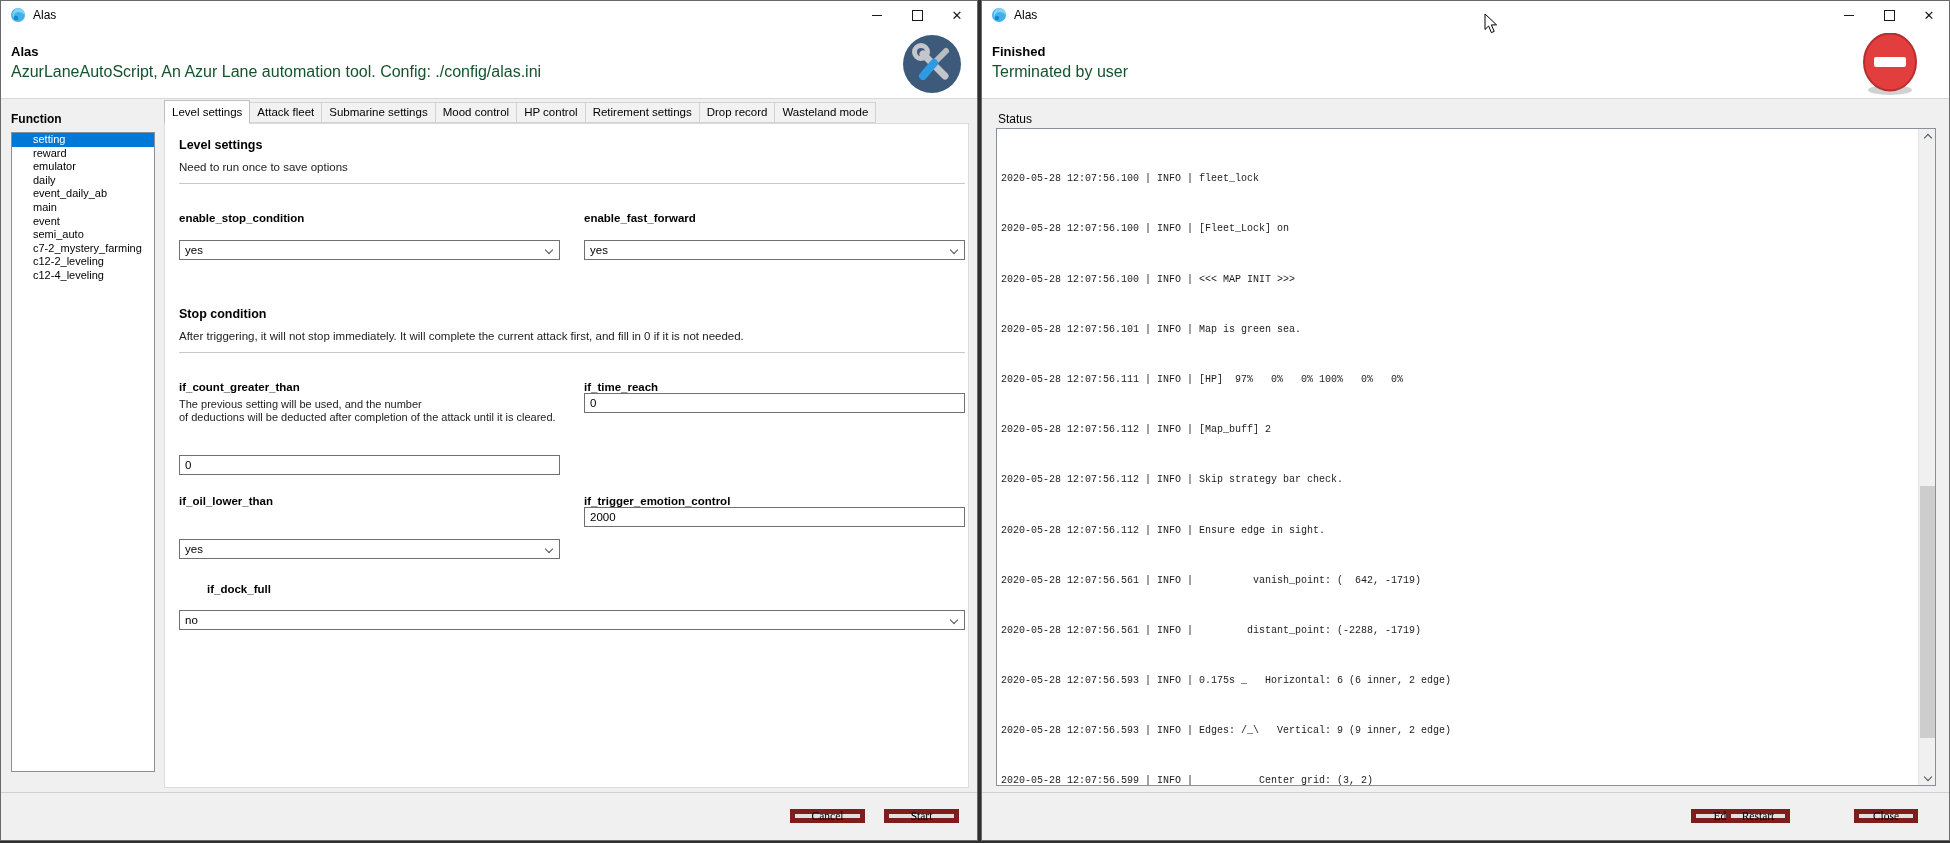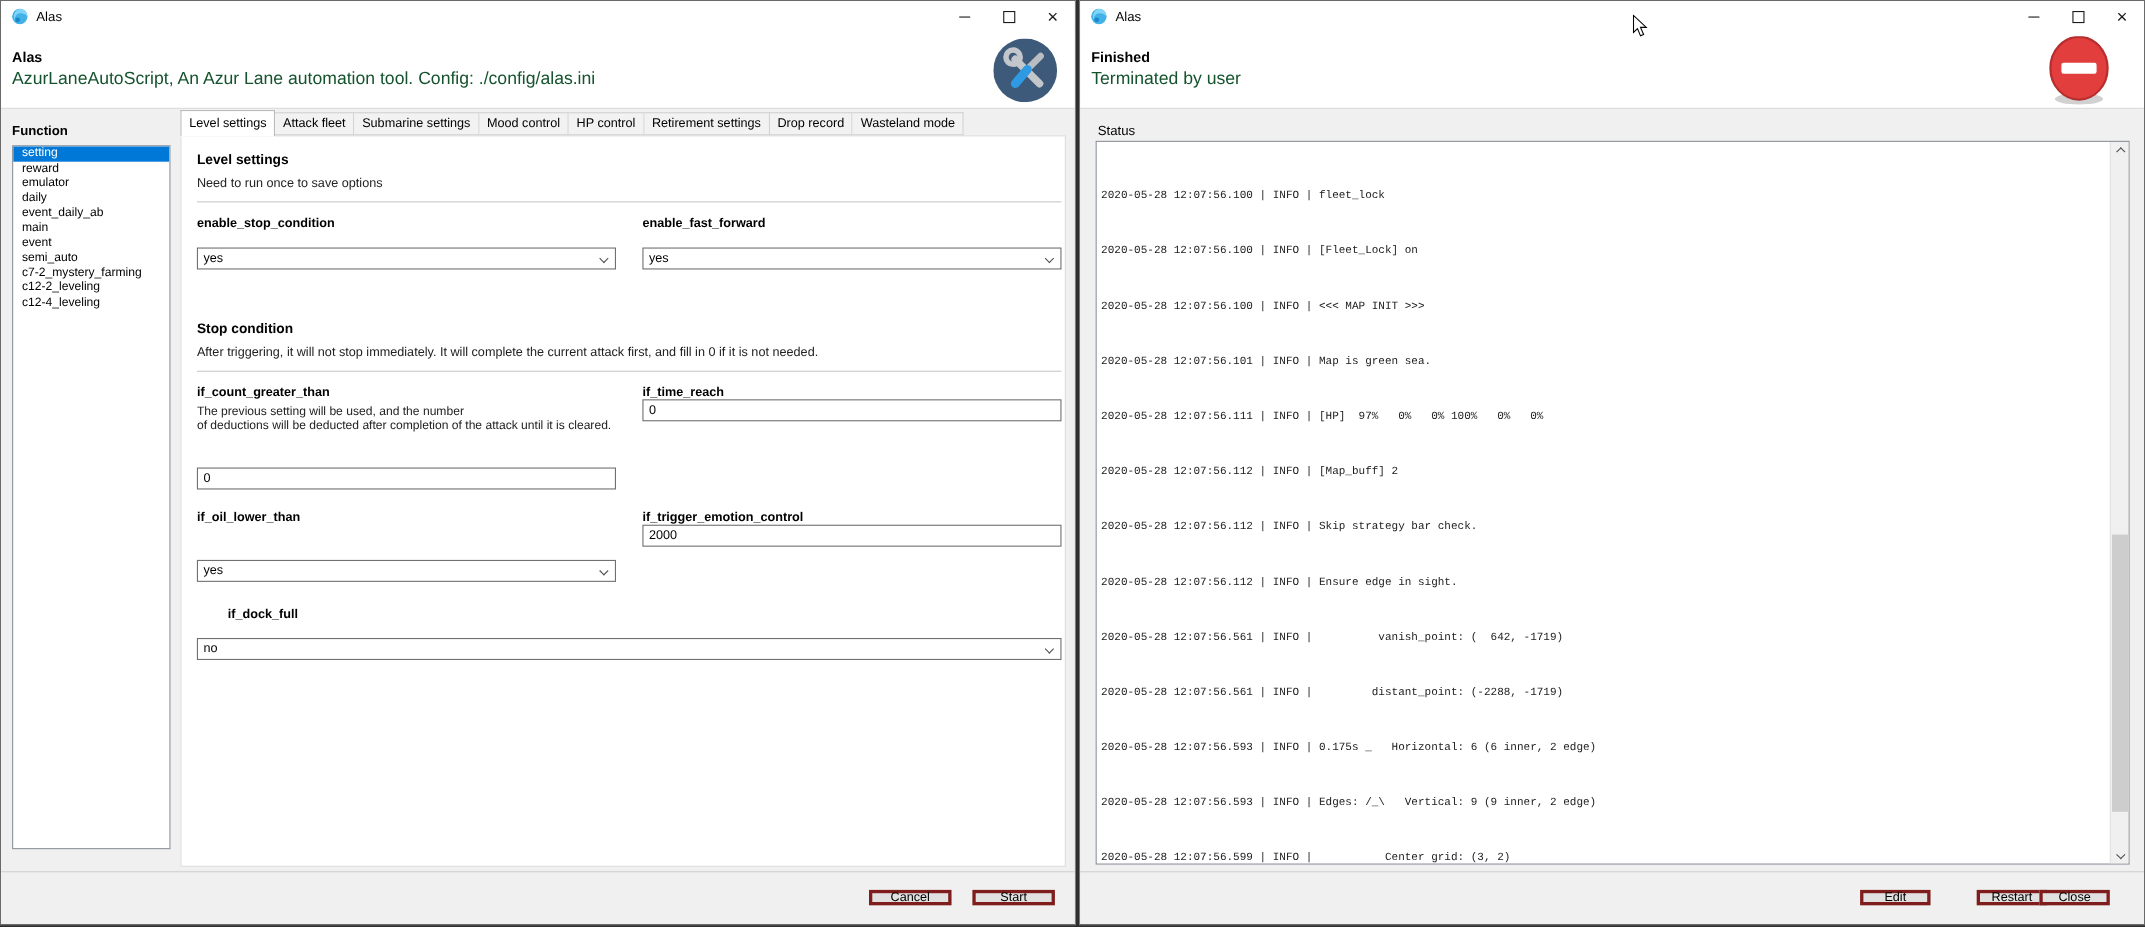--- a/index.html
+++ b/index.html
@@ -26,7 +26,7 @@
   
   .sidebar-label{position:absolute;left:10px;top:13px;font-size:12px;font-weight:bold;color:#000;}
   .listbox{position:absolute;left:10px;top:33px;width:144px;height:640px;background:#fff;border:1px solid #8a909a;box-sizing:border-box;overflow:hidden;}
-  .list-item{font-size:11px;line-height:13.6px;padding-left:8px;color:#000;white-space:nowrap;}
+  .list-item{font-size:11px;line-height:13.6px;padding-left:21px;color:#000;white-space:nowrap;}
   .list-item.selected{background:#0078d7;color:#fff;}
 
   .tabstrip{position:absolute;left:163px;top:1px;height:23px;display:flex;align-items:flex-end;z-index:2;}

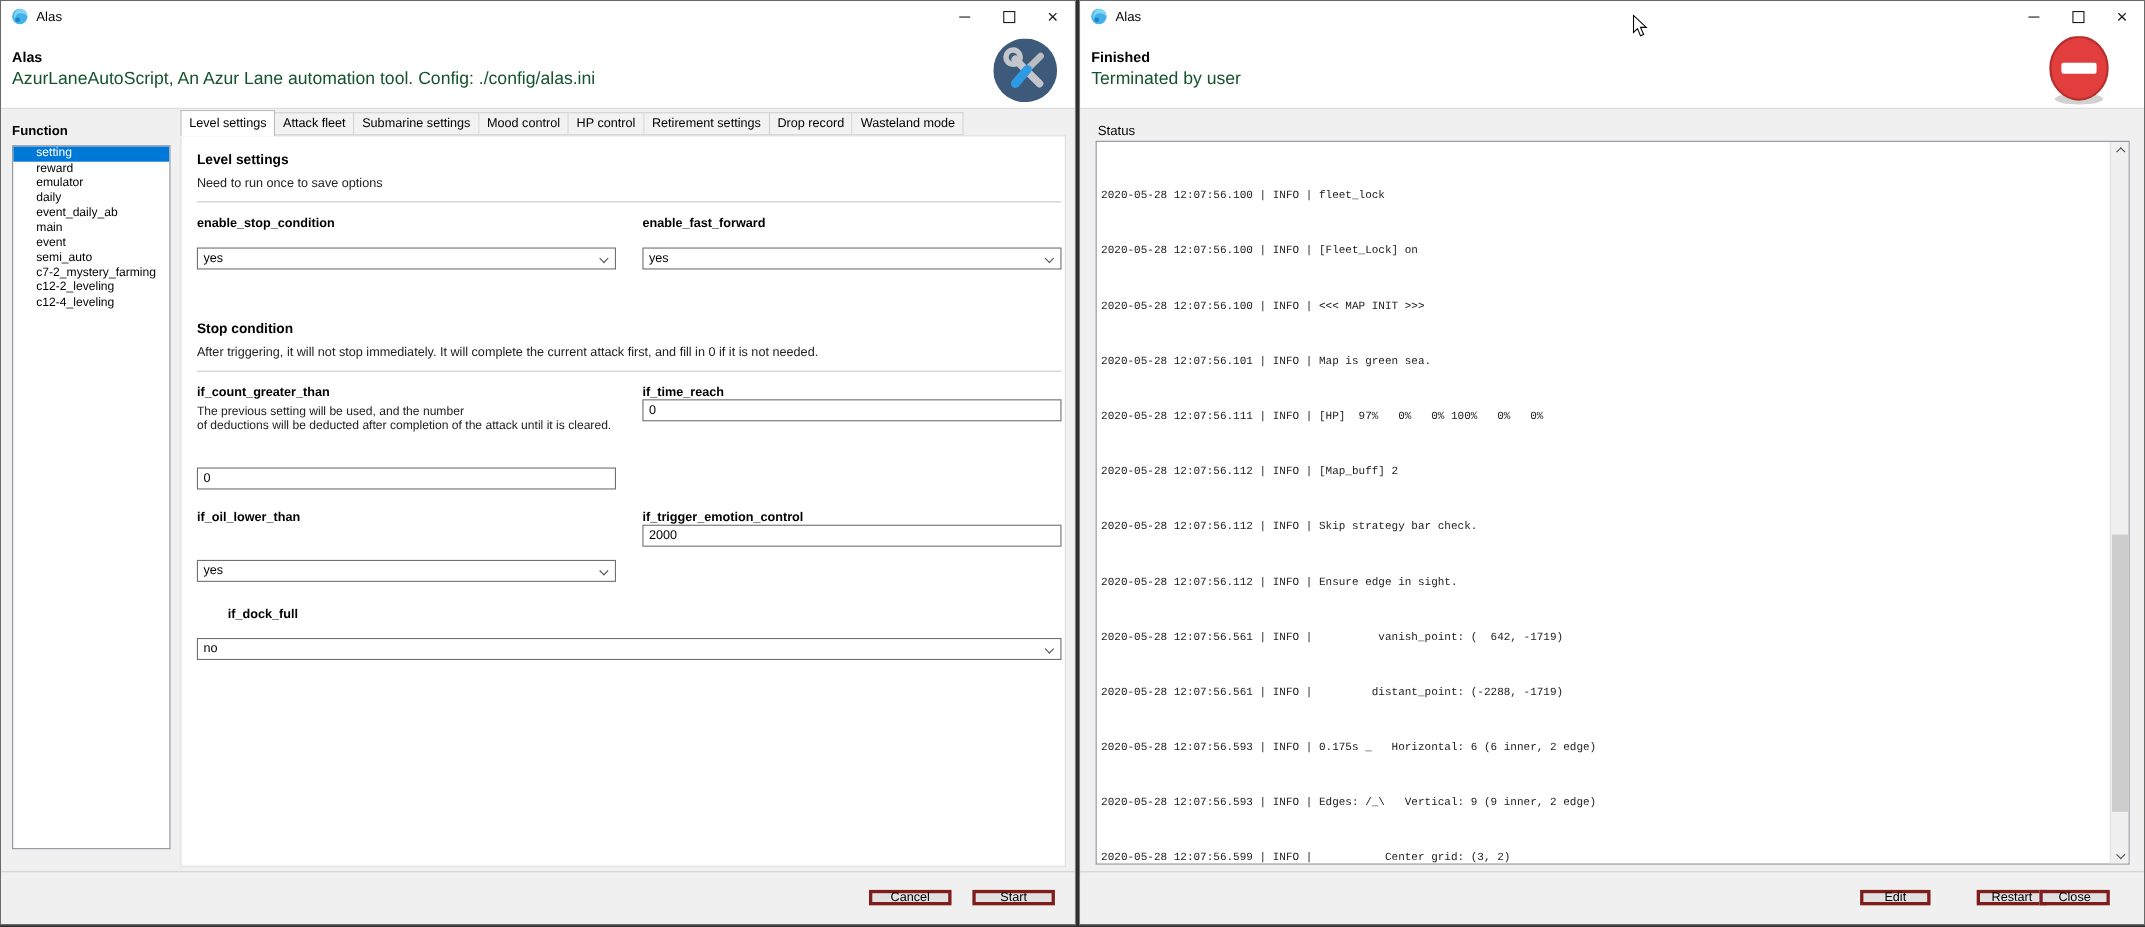--- a/index.html
+++ b/index.html
@@ -41,7 +41,7 @@
   .grid2{display:grid;grid-template-columns:381px 381px;column-gap:24px;}
   .f-label{font-size:11.5px;font-weight:bold;color:#000;}
   .f-help{font-size:11px;color:#222;white-space:pre-line;margin-top:5px;line-height:13px;}
-  .row-labels{margin-top:13px;}
+  .row-labels{margin-top:28px;}
   .row-controls{margin-top:16px;}
   .combo,.textinput{height:20px;border:1px solid #707070;background:#fff;box-sizing:border-box;display:flex;align-items:center;padding-left:5px;font-size:11.5px;color:#000;position:relative;}
   .combo .chev{position:absolute;right:7px;top:6px;}

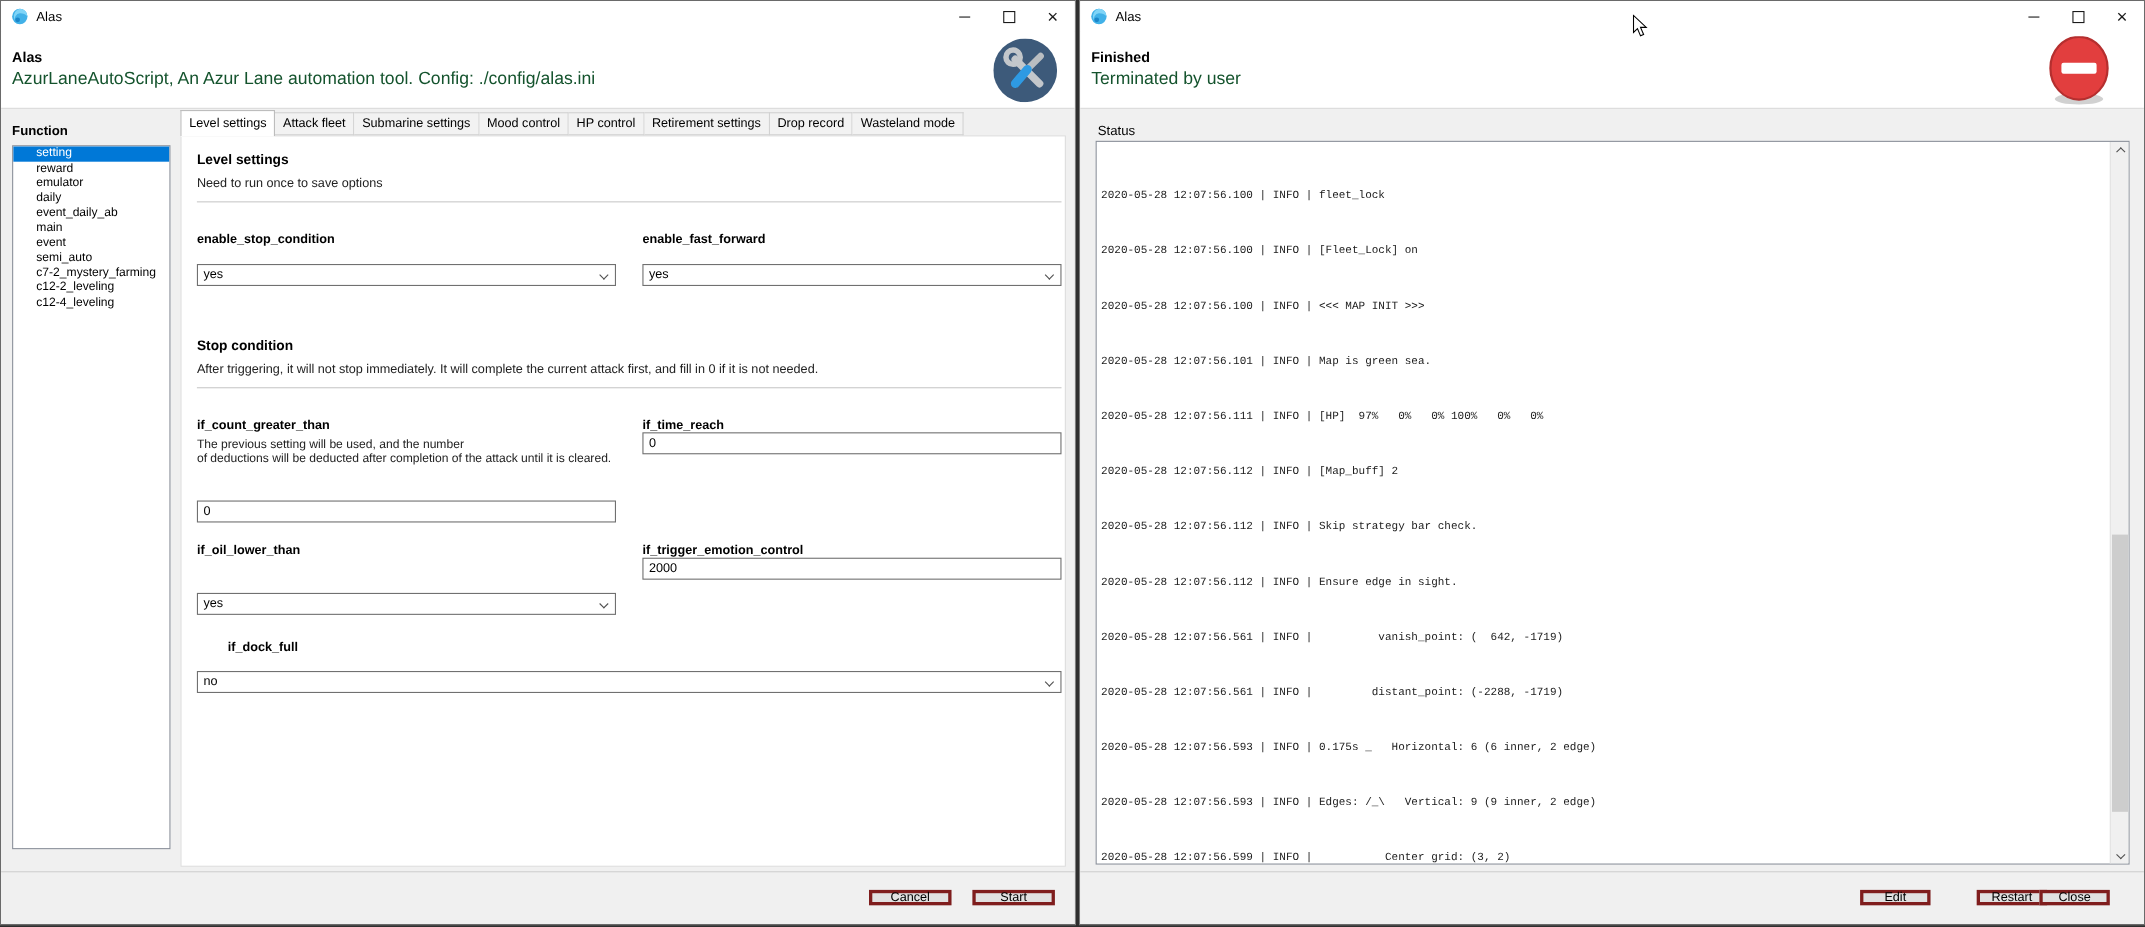--- a/index.html
+++ b/index.html
@@ -50,7 +50,7 @@
   .full-width{width:786px;}
 
   .footer-sep{position:absolute;left:0;right:0;top:693px;border-top:1px solid #d0d0d0;}
-  .btn{position:absolute;height:14px;background:#e1e1e1;border:3px solid #7f1d1d;box-sizing:border-box;font-size:11.5px;color:#000;display:flex;align-items:center;justify-content:center;font-family:Liberation Sans, sans-serif;}
+  .btn{position:absolute;height:14px;background:#e1e1e1;border:5px solid #7f1d1d;box-sizing:border-box;font-size:11.5px;color:#000;display:flex;align-items:center;justify-content:center;font-family:Liberation Serif, serif;}
 
   
   .status-label{position:absolute;left:16px;top:13px;font-size:12px;color:#000;}

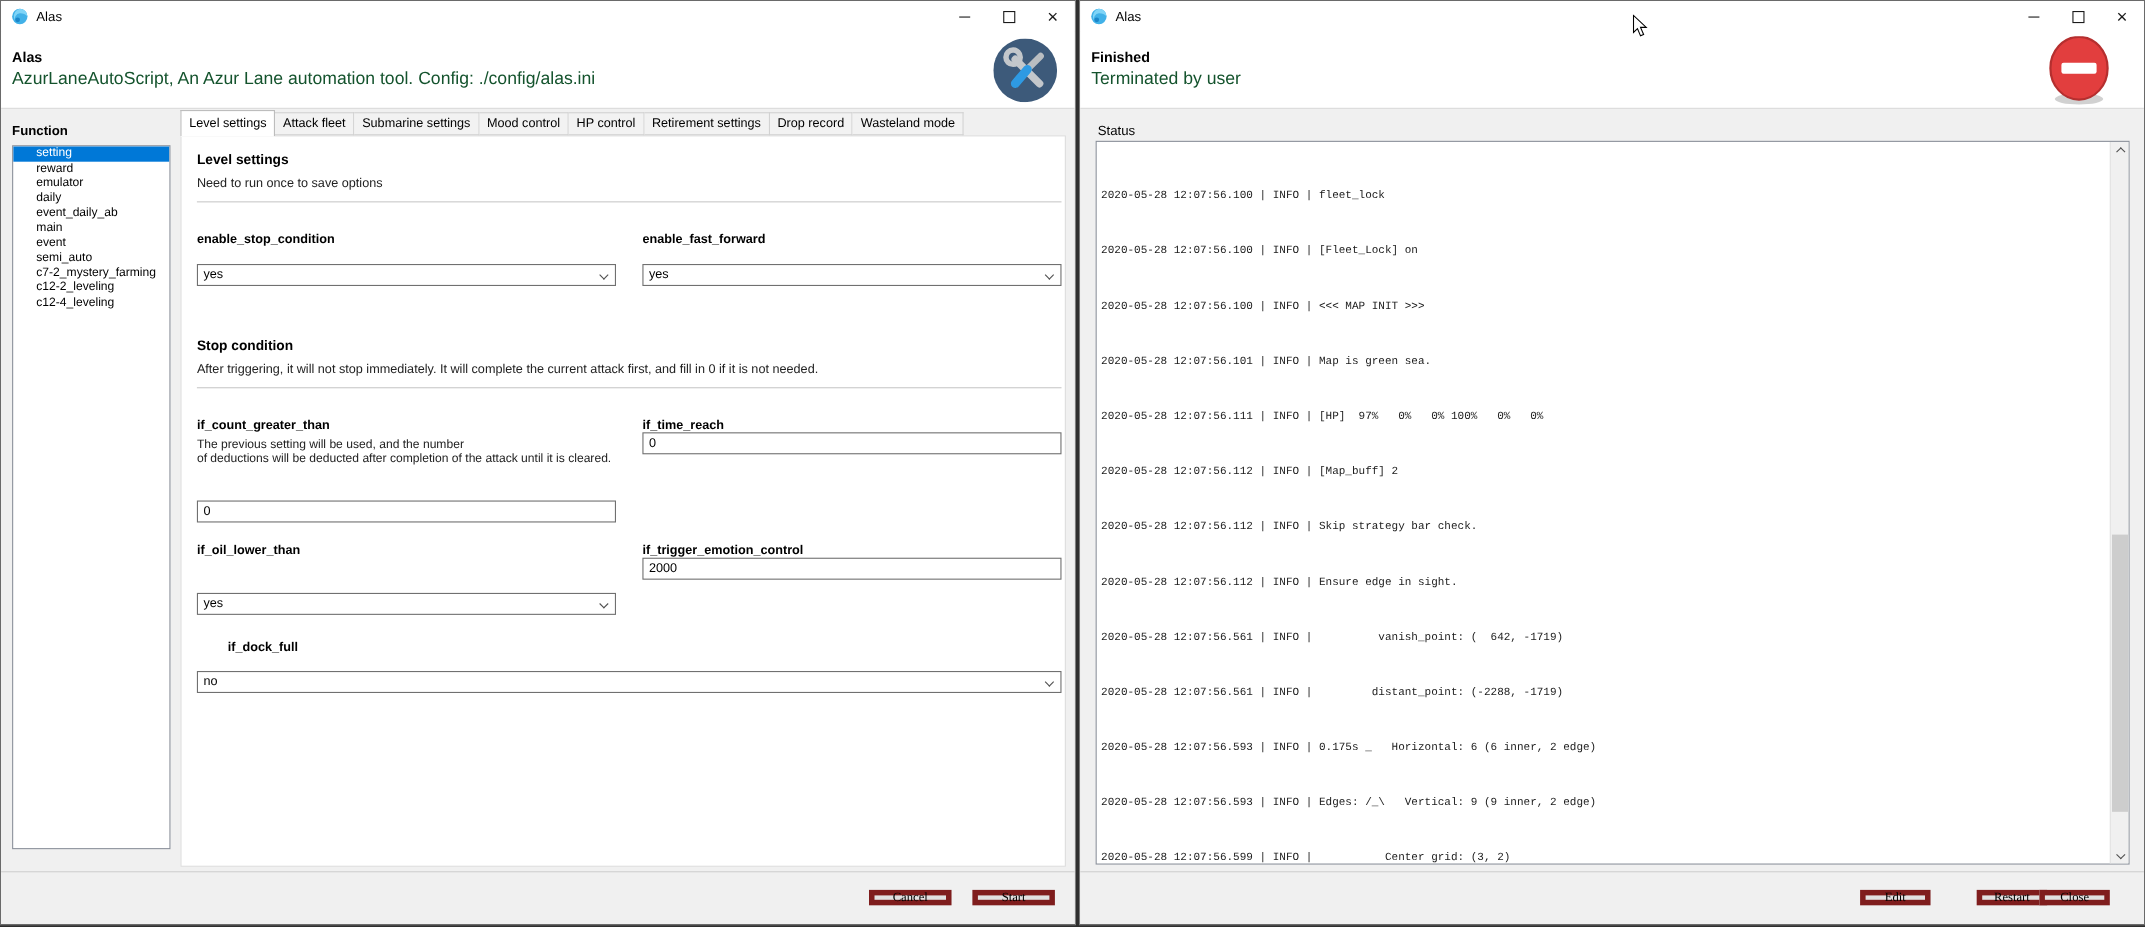--- a/index.html
+++ b/index.html
@@ -369,7 +369,7 @@
 
     <div class="footer-sep"></div>
     <div class="btn" style="left:709px;top:710px;width:64px;">Edit</div>
-    <div class="btn" style="left:815px;top:710px;width:64px;">Restart</div>
+    <div class="btn" style="left:744px;top:710px;width:64px;">Restart</div>
     <div class="btn" style="left:872px;top:710px;width:64px;">Close</div>
   </div>
 </div>

